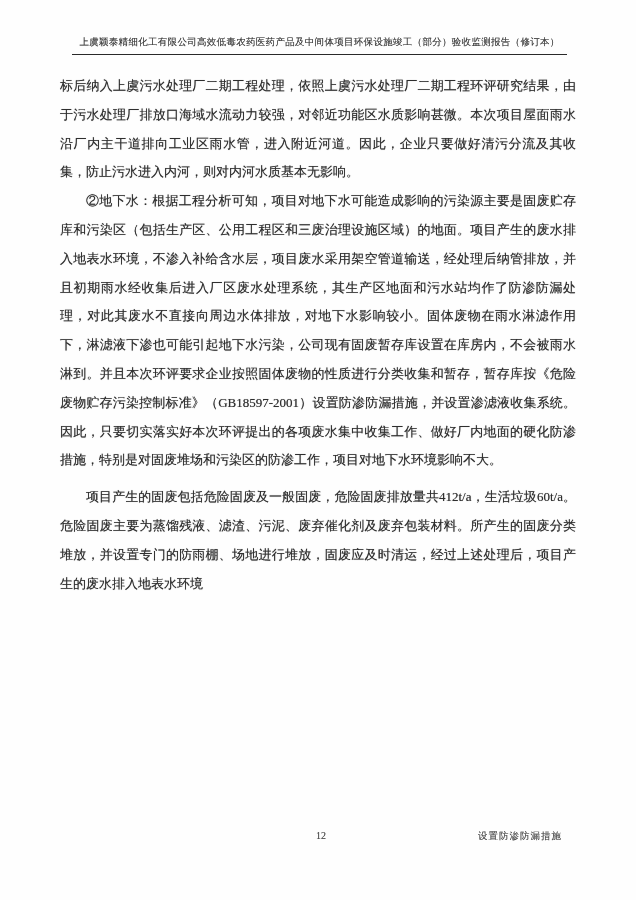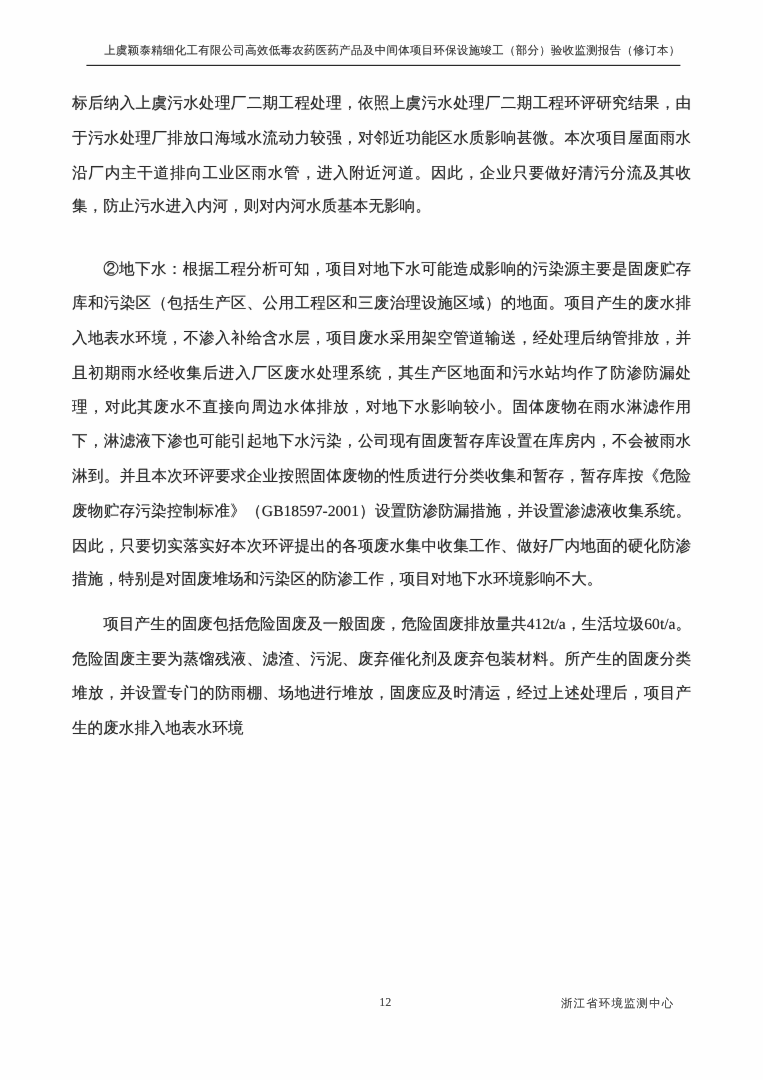--- a/index.html
+++ b/index.html
@@ -22,7 +22,7 @@
     top: 36px;
     left: 72px;
     width: 495px;
-    text-align: right;
+    text-align: center;
     font-size: 9.5px;
     letter-spacing: 0.3px;
     color: #3c3c3c;

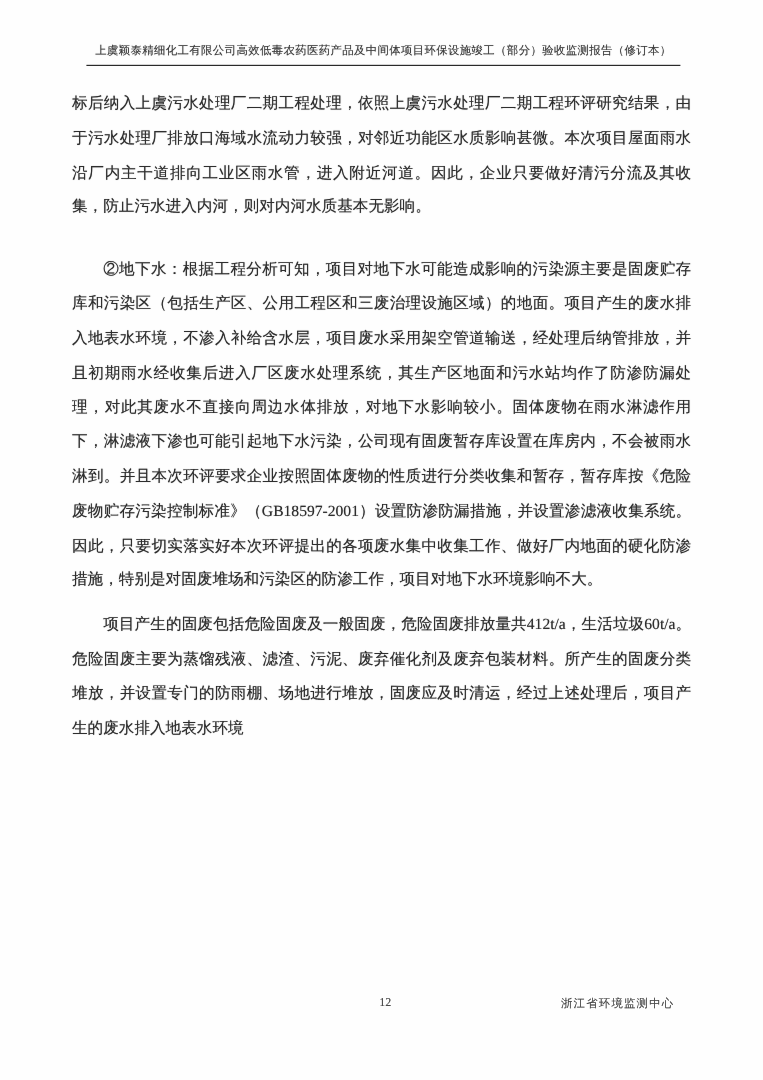--- a/index.html
+++ b/index.html
@@ -51,7 +51,6 @@
     text-indent: 2em;
   }
   .doc-body p.para-gap {
-    margin-top: 23px;
   }
   .doc-body p.small-gap {
     margin-top: 8px;

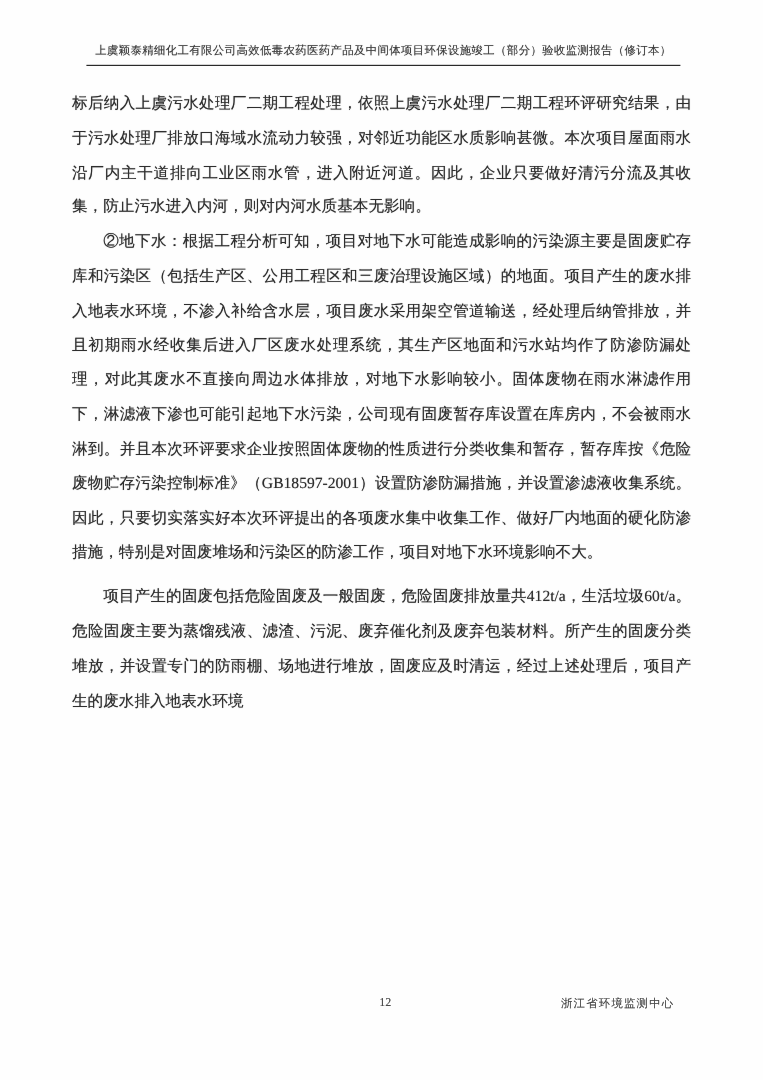--- a/index.html
+++ b/index.html
@@ -96,7 +96,7 @@
 
   <div class="footer">
     <span class="page-number">12</span>
-    <span class="footer-org">浙江省环境监测中心</span>
+    <span class="footer-org">设置防渗防漏措施</span>
   </div>
 
 </div>

